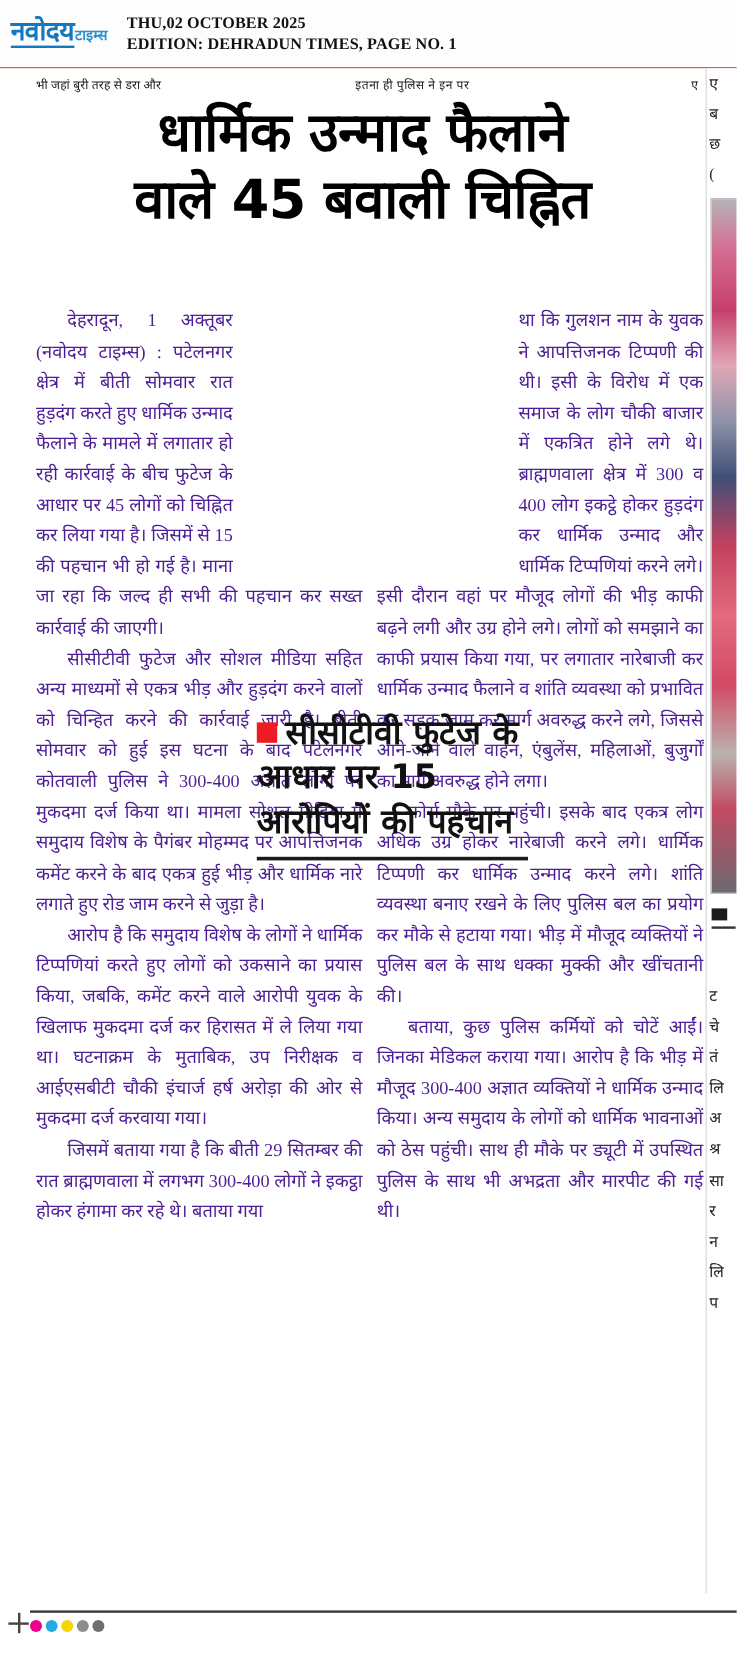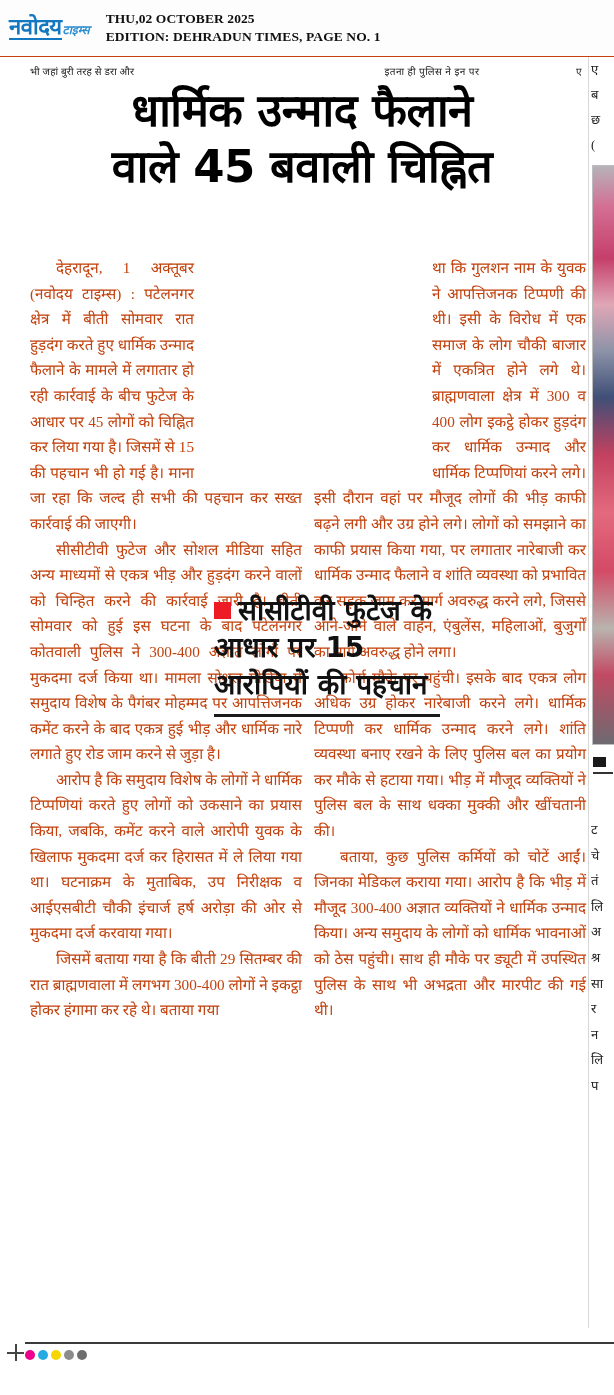--- a/index.html
+++ b/index.html
@@ -48,7 +48,6 @@
   }
   #masthead-logo .logo-sub {
     font-family: "DejaVu Sans", sans-serif;
-    font-style: italic;
     font-weight: bold;
     font-size: 12px;
     color: #2f8fd0;

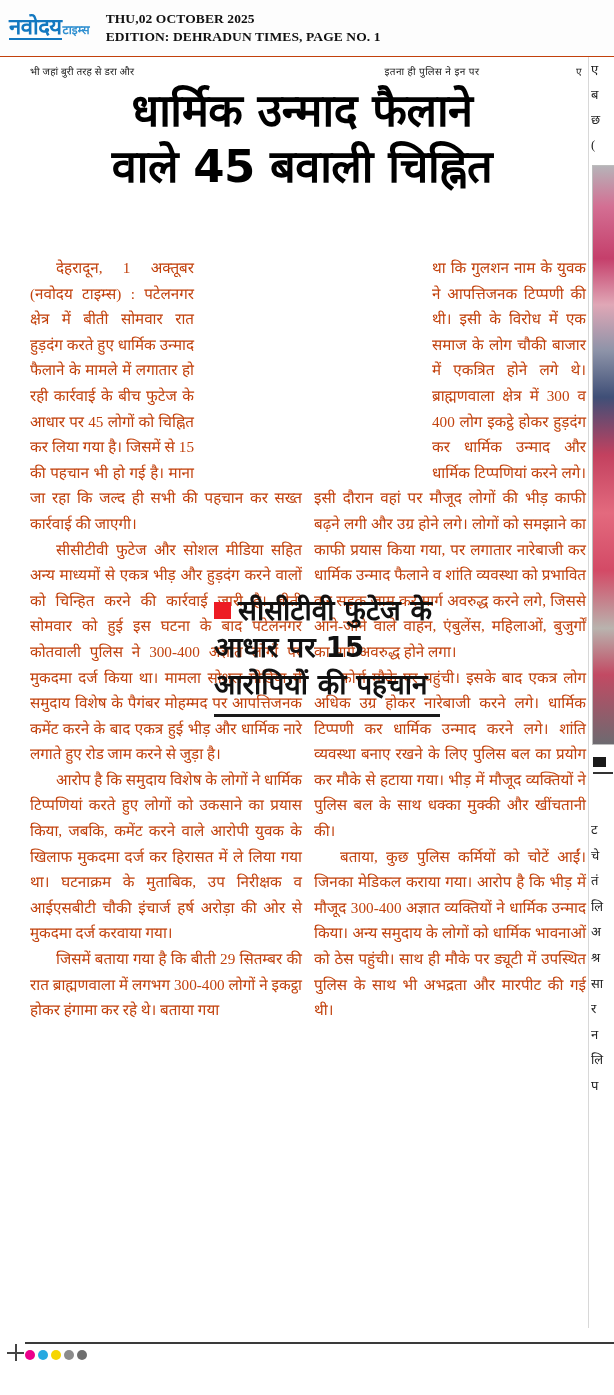--- a/index.html
+++ b/index.html
@@ -92,7 +92,7 @@
     overflow: hidden;
   }
   #jump-line .jl-a { width: 282px; text-align: justify; letter-spacing: 0.2px; padding-left: 30px;}
-  #jump-line .jl-b { width: 290px; letter-spacing: 0.5px; padding-left: 14px; text-align: center;}
+  #jump-line .jl-b { width: 290px; letter-spacing: 0.5px; padding-left: 14px;}
   #jump-line .jl-c { width: 42px; }
 
   

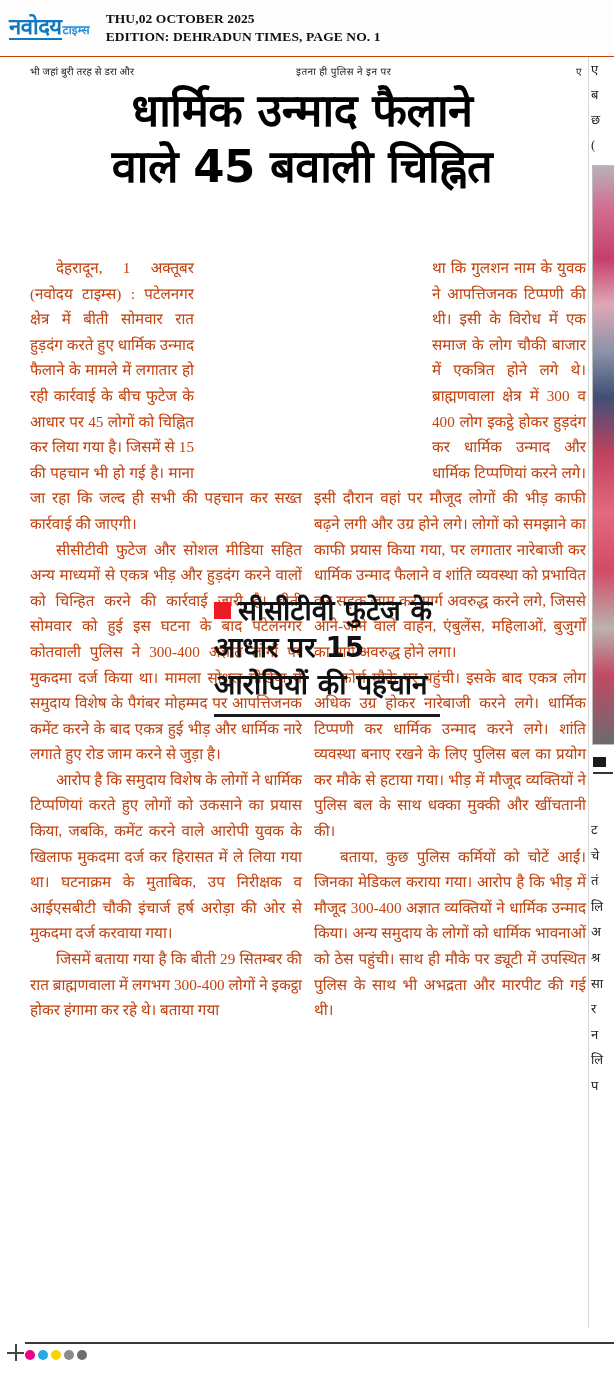--- a/index.html
+++ b/index.html
@@ -117,7 +117,7 @@
     top: 198px;
     font-size: 15.2px;
     line-height: 25.6px;
-    color: #c2410c;
+    color: #4c1d95;
     text-align: justify;
     text-justify: inter-word;
   }

